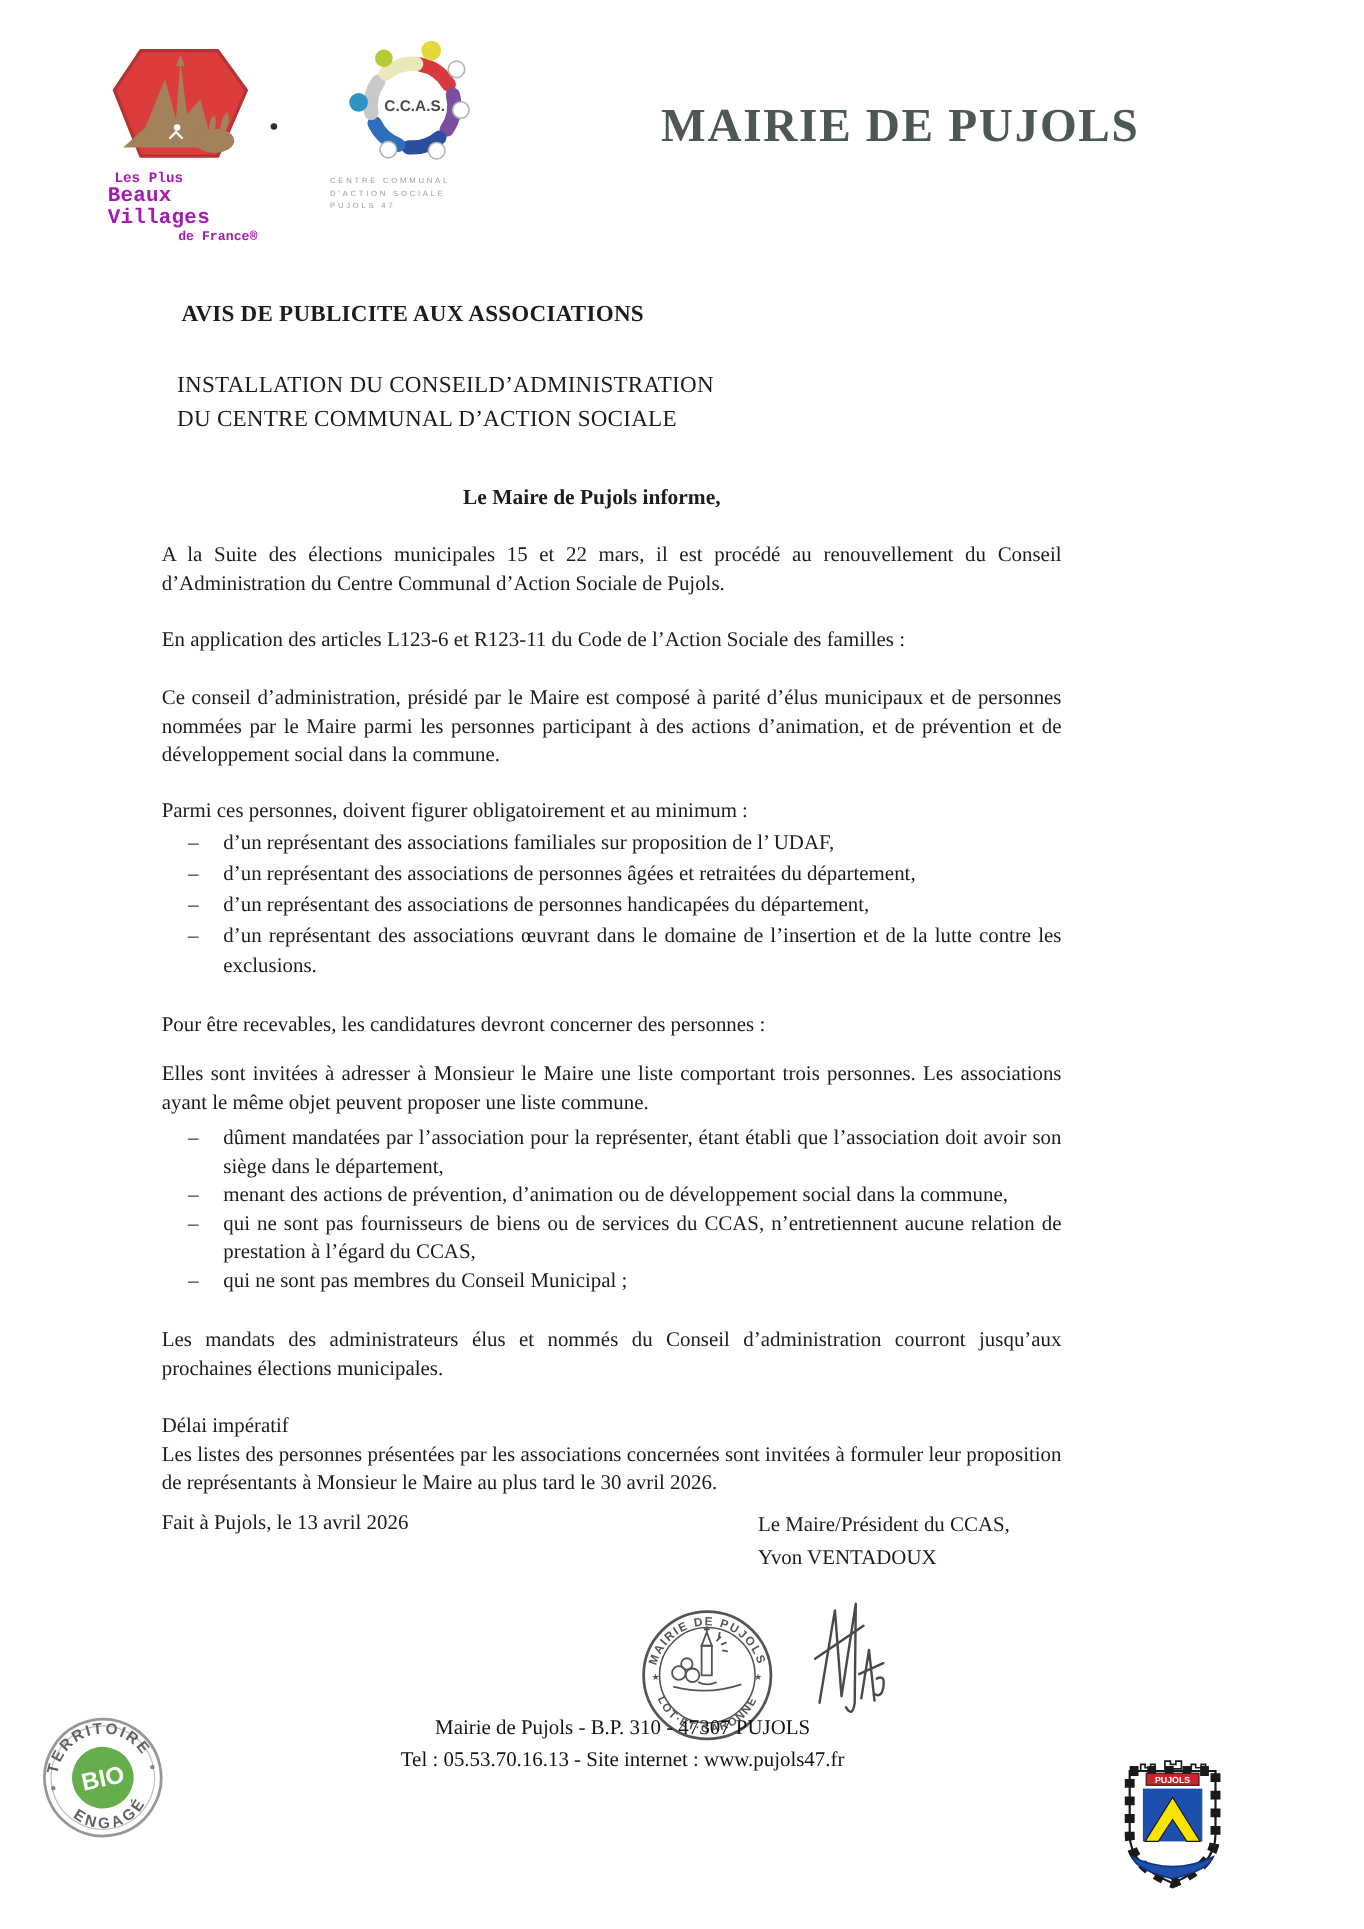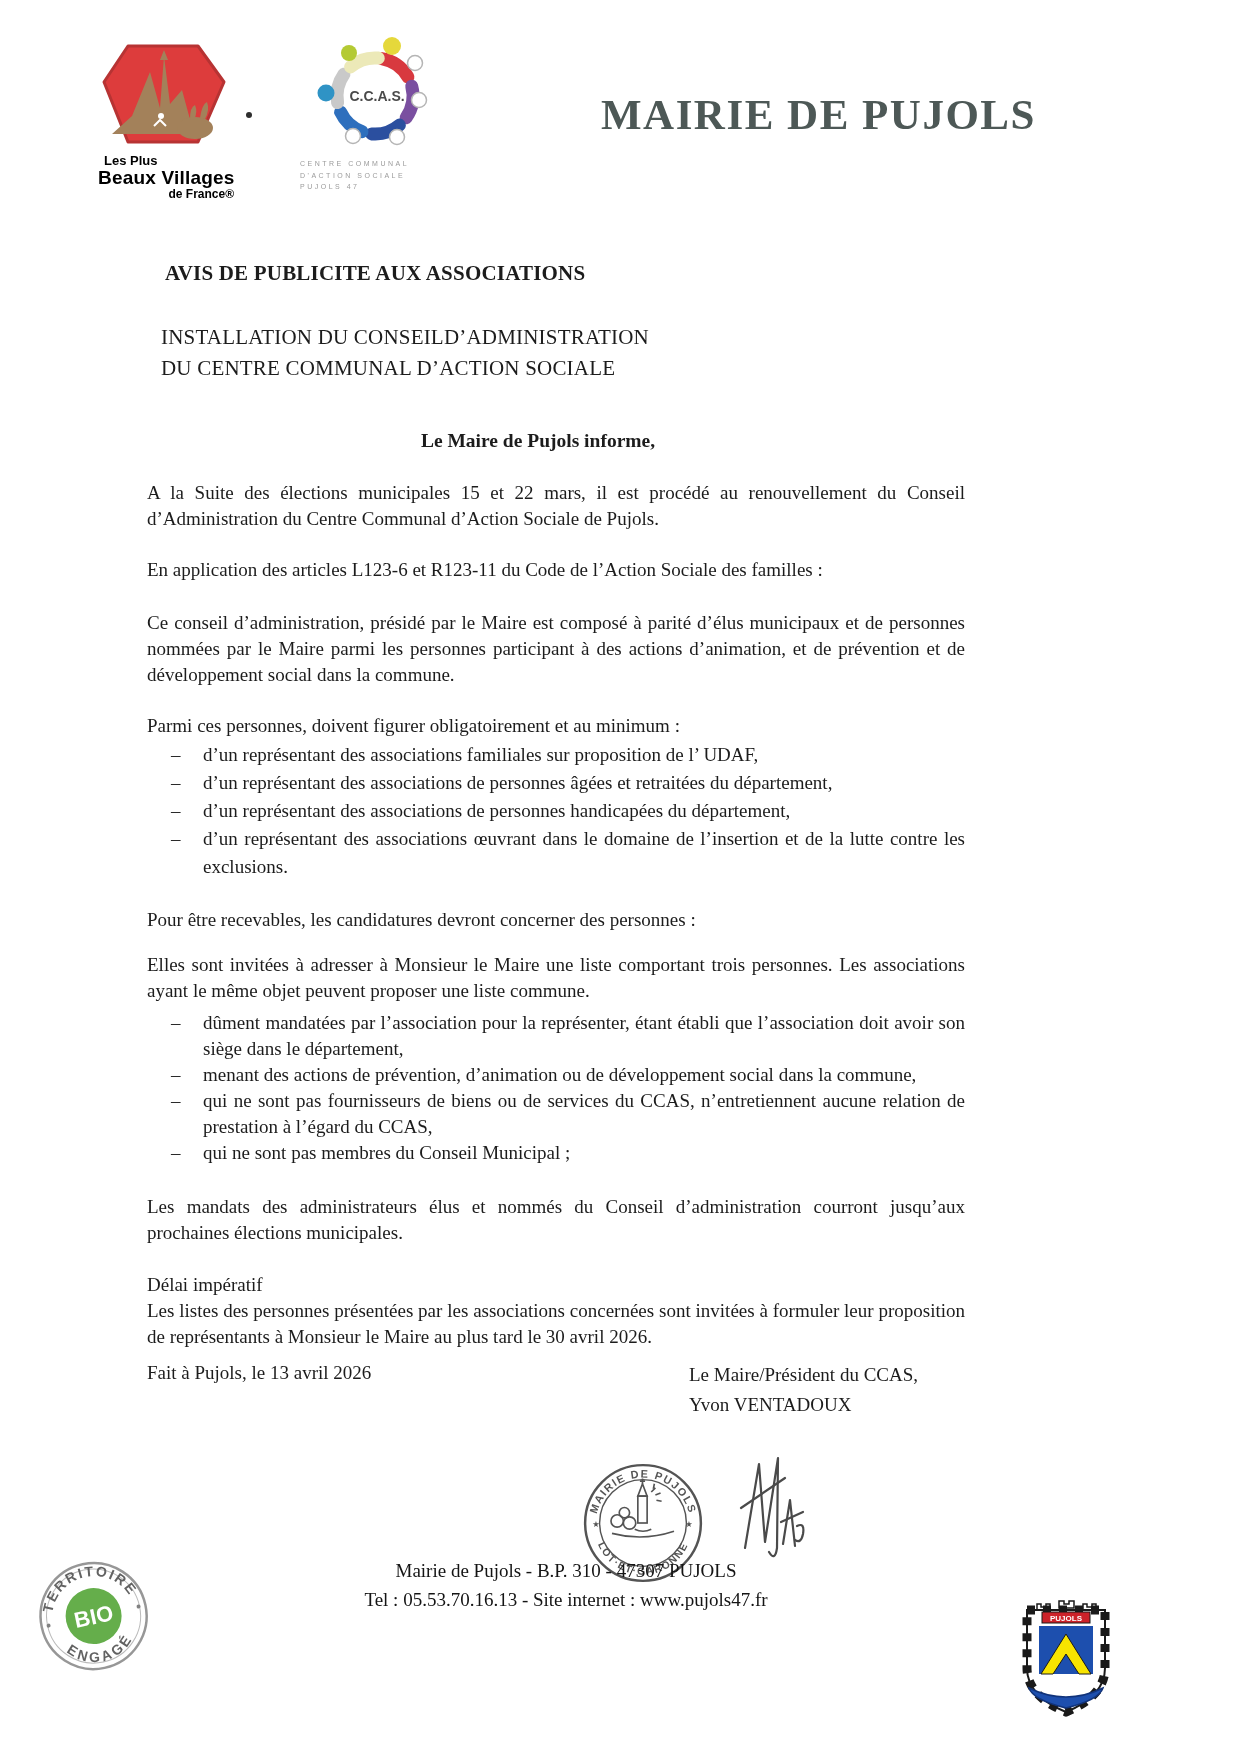--- a/index.html
+++ b/index.html
@@ -10,7 +10,7 @@
   }
   
   .logo-villages{position:absolute;left:98px;top:42px;width:140px;text-align:left;}
-  .logo-villages .lv-text{font-family:Liberation Sans, sans-serif;color:#000000;line-height:1.05;margin-top:2px;}
+  .logo-villages .lv-text{font-family:Liberation Mono, monospace;color:#a21caf;line-height:1.05;margin-top:2px;}
   .lv-l1{font-size:13px;font-weight:bold;margin-left:6px;}
   .lv-l2{font-size:19px;font-weight:bold;letter-spacing:.2px;}
   .lv-l3{font-size:12px;font-weight:bold;text-align:right;margin-right:4px;}

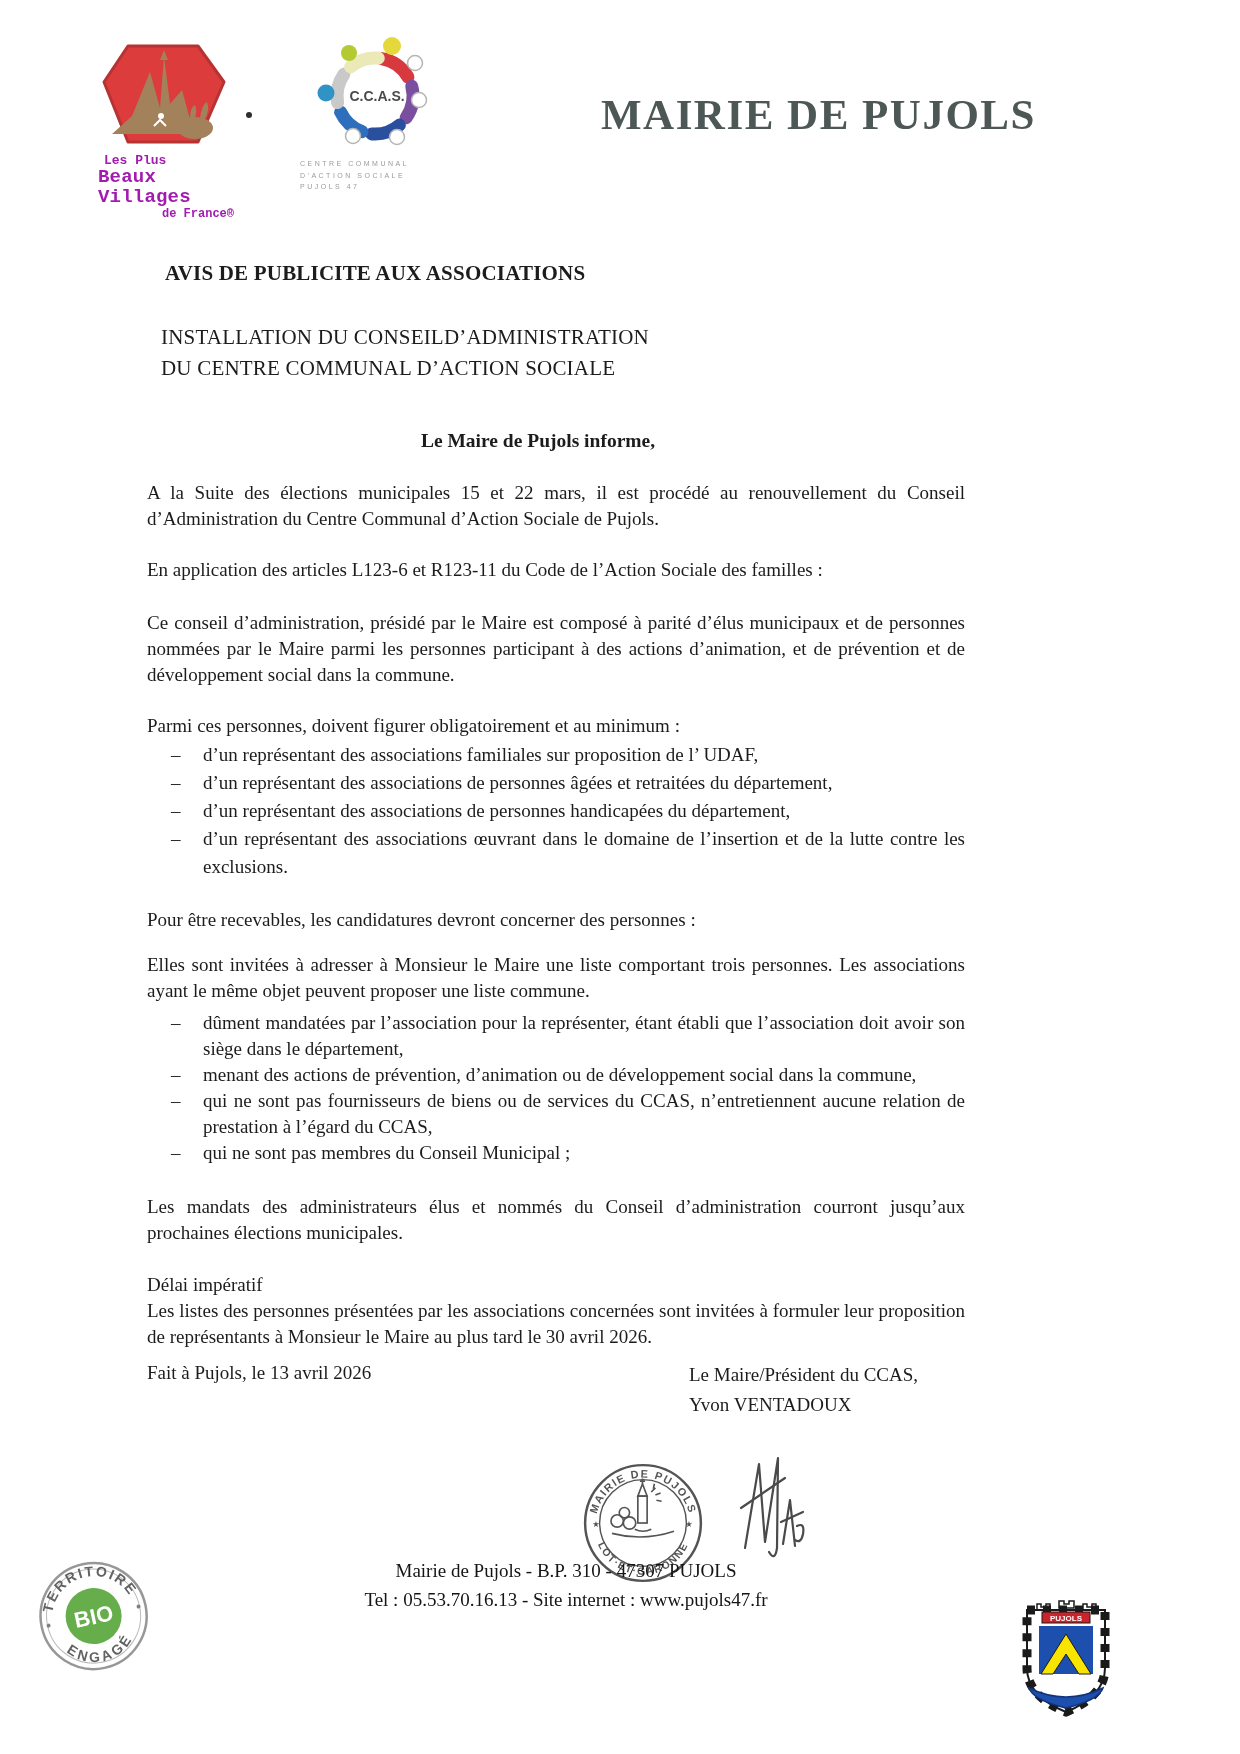--- a/index.html
+++ b/index.html
@@ -22,7 +22,7 @@
     font-size:43px;font-weight:bold;letter-spacing:1.5px;color:#4d5856;white-space:nowrap;
   }
   
-  .body{position:absolute;left:147px;top:260px;width:818px;font-size:19px;line-height:26px;}
+  .body{position:absolute;left:147px;top:272px;width:818px;font-size:19px;line-height:26px;}
   .h1{font-size:21px;font-weight:bold;margin:0;padding-left:18px;letter-spacing:.2px;}
   .h2{font-size:21px;font-weight:normal;margin:36px 0 0;padding-left:14px;line-height:31px;letter-spacing:.2px;}
   .subheading{font-weight:bold;text-align:center;margin:44px 0 0;font-size:19.5px;transform:translateX(-18px);}

